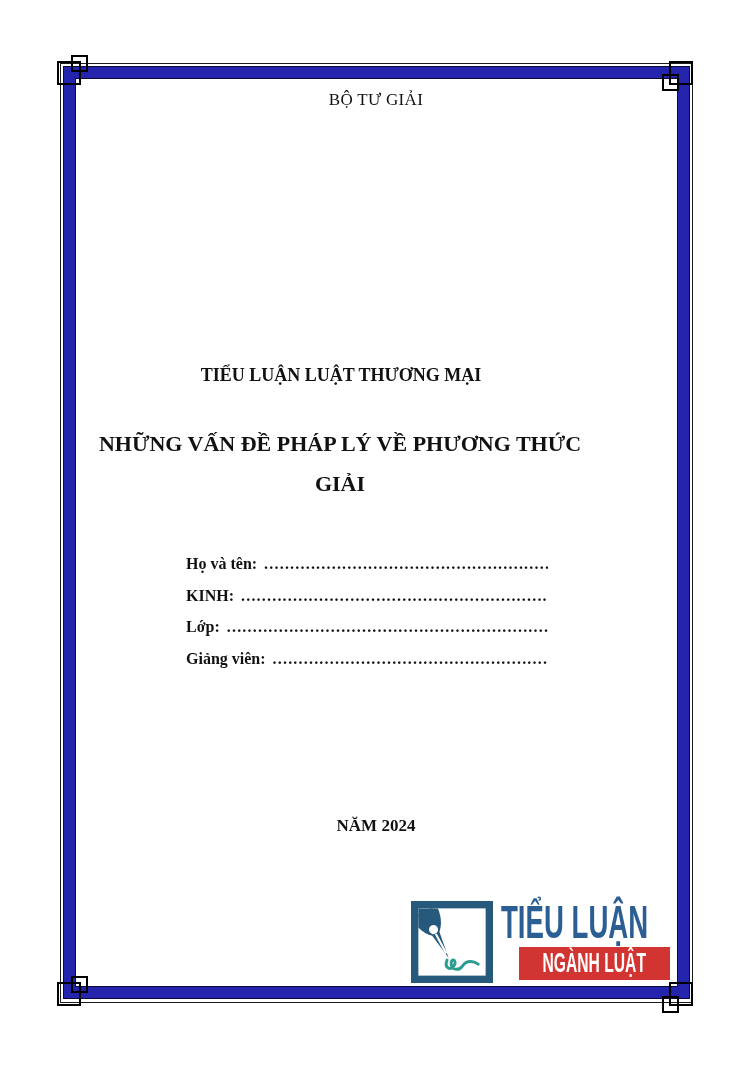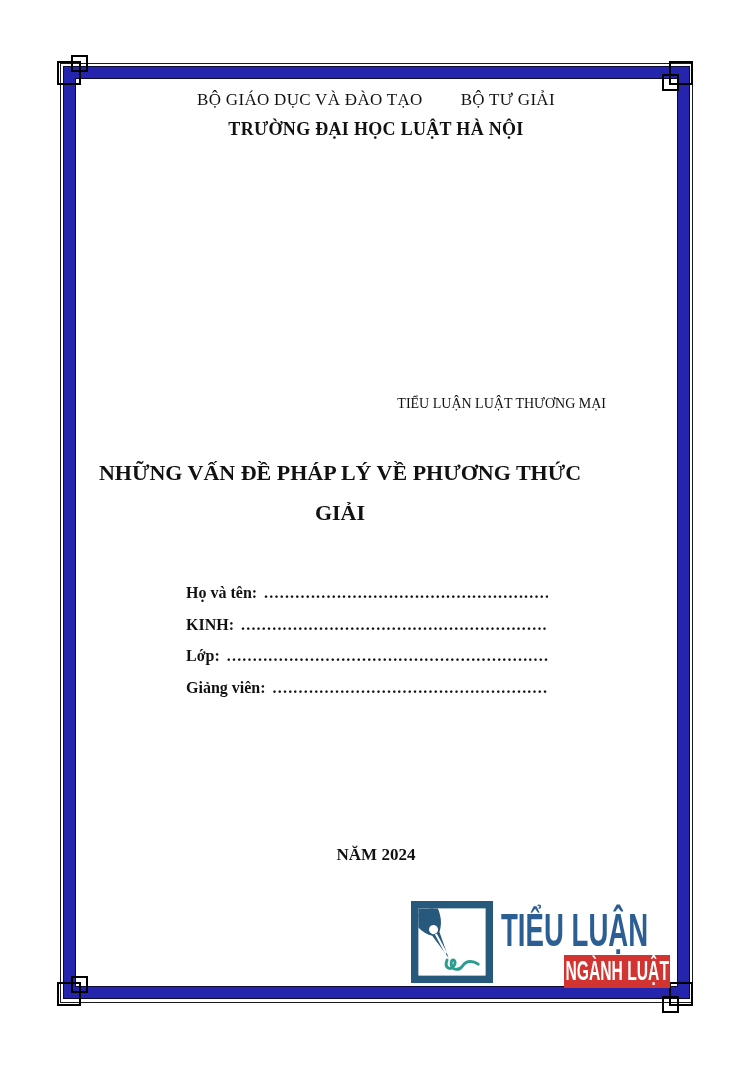--- a/index.html
+++ b/index.html
@@ -99,7 +99,6 @@
   <div class="content">
 
     <div class="ministry-line">
-      <span>BỘ GIÁO DỤC VÀ ĐÀO TẠO</span>
       <span>BỘ TƯ GIẢI</span>
     </div>
 

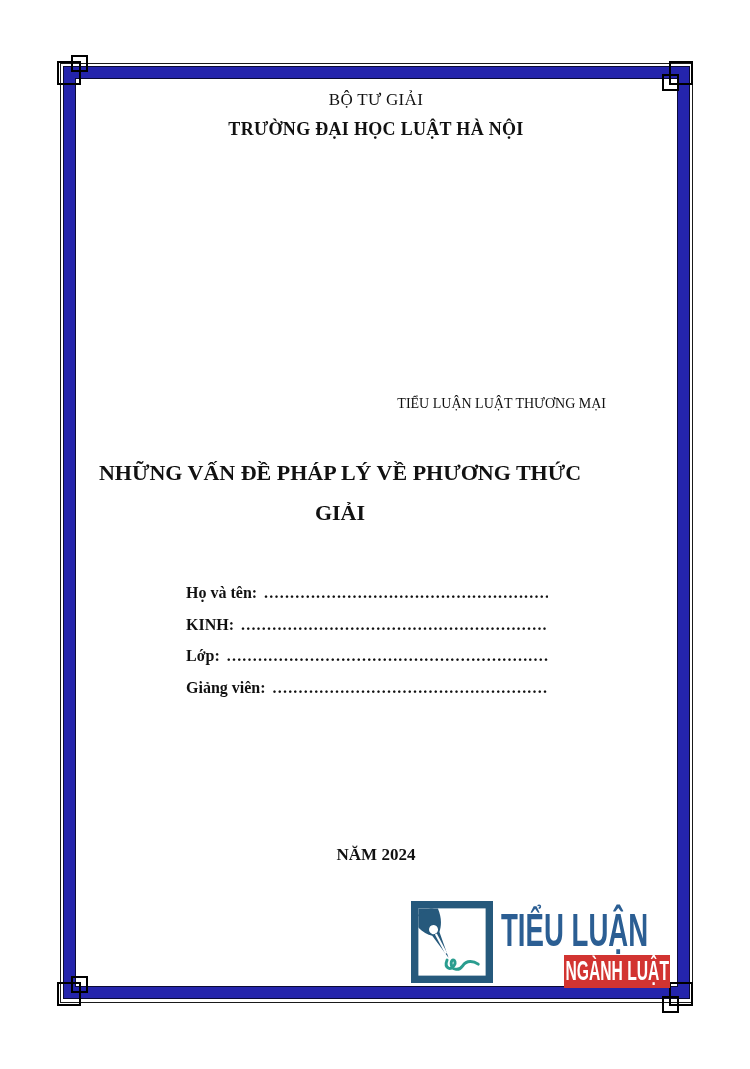--- a/index.html
+++ b/index.html
@@ -102,7 +102,6 @@
       <span>BỘ TƯ GIẢI</span>
     </div>
 
-    <div class="university">TRƯỜNG ĐẠI HỌC LUẬT HÀ NỘI</div>
 
     <div class="subtitle">TIỂU LUẬN LUẬT THƯƠNG MẠI</div>
 

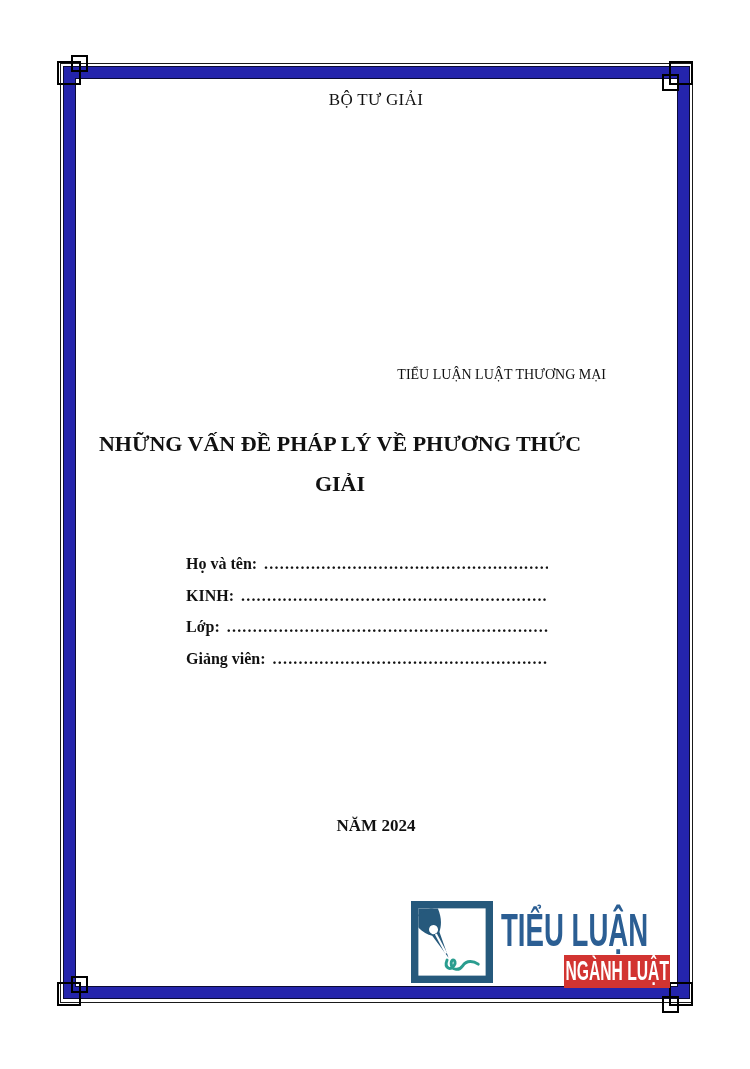--- a/index.html
+++ b/index.html
@@ -39,8 +39,8 @@
     font-size:18px;line-height:22px;letter-spacing:0.3px;
   }
   .subtitle{
-    margin-top:253px;margin-right:70px;text-align:right;
-    font-weight:normal;font-size:14px;line-height:22px;
+    margin-top:253px;margin-right:70px;text-align:center;
+    font-weight:bold;font-size:18px;line-height:22px;
   }
   .main-title{
     margin-top:38px;margin-right:72px;text-align:center;

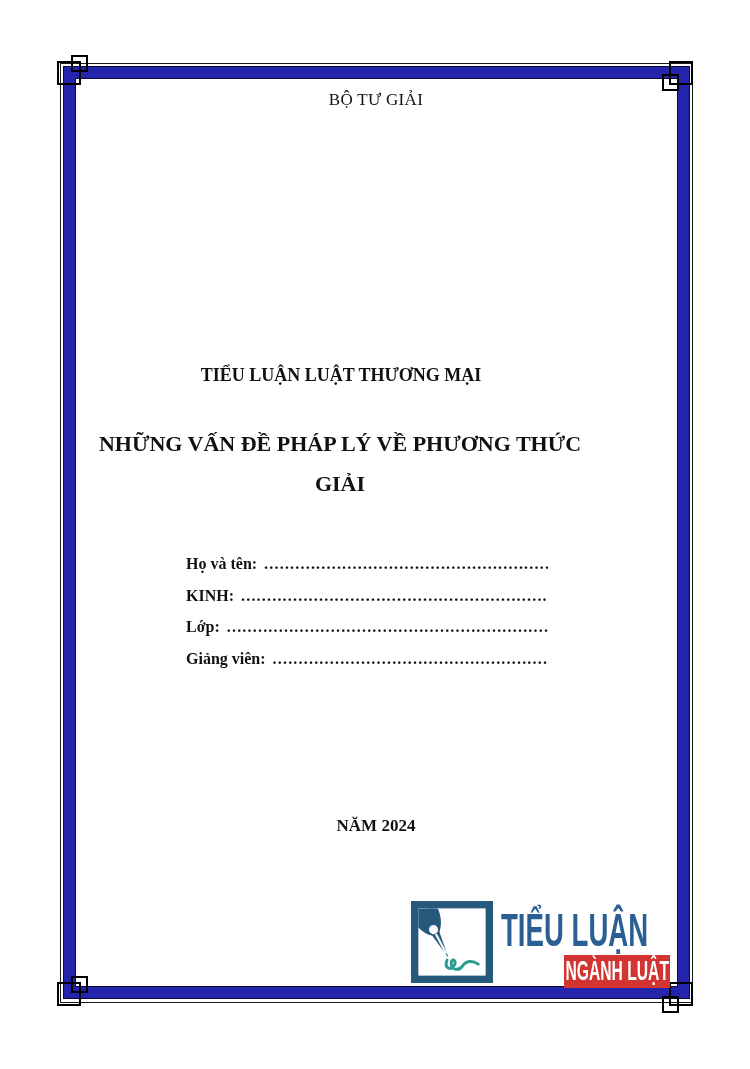--- a/index.html
+++ b/index.html
@@ -55,7 +55,7 @@
   
   .logo{position:absolute;left:411px;top:899px;width:256px;height:84px;}
   .pen-box{position:absolute;left:0;top:2px;width:82px;height:82px;}
-  .logo-text{position:absolute;left:90px;top:8px;width:166px;}
+  .logo-text{position:absolute;left:90px;top:0;width:166px;}
   .logo-title{
     font-family:"Liberation Sans","DejaVu Sans",sans-serif;
     font-weight:bold;font-size:46px;line-height:46px;

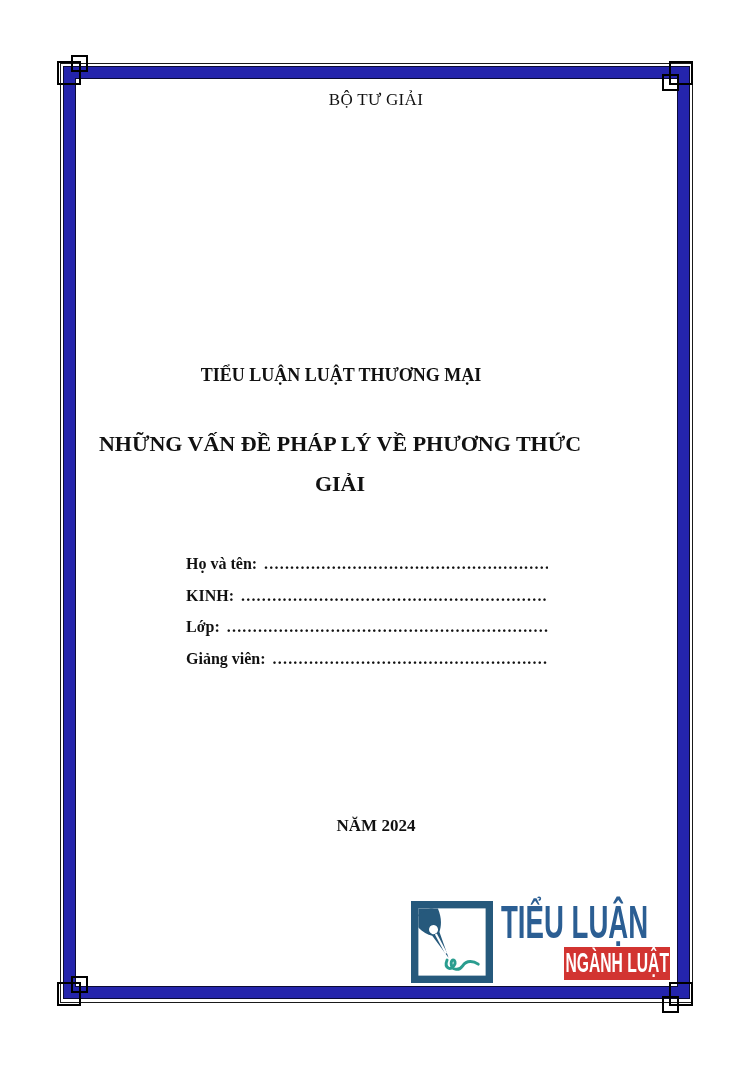--- a/index.html
+++ b/index.html
@@ -63,7 +63,7 @@
   }
   .logo-title-inner{display:inline-block;transform:scaleX(0.6);transform-origin:0 50%;}
   .logo-badge{
-    position:absolute;right:-3px;top:48px;width:106px;height:33px;
+    position:absolute;right:-3px;top:48px;width:151px;height:33px;
     background:var(--badge_red,#d23431);
     display:flex;align-items:center;justify-content:center;overflow:hidden;
   }

